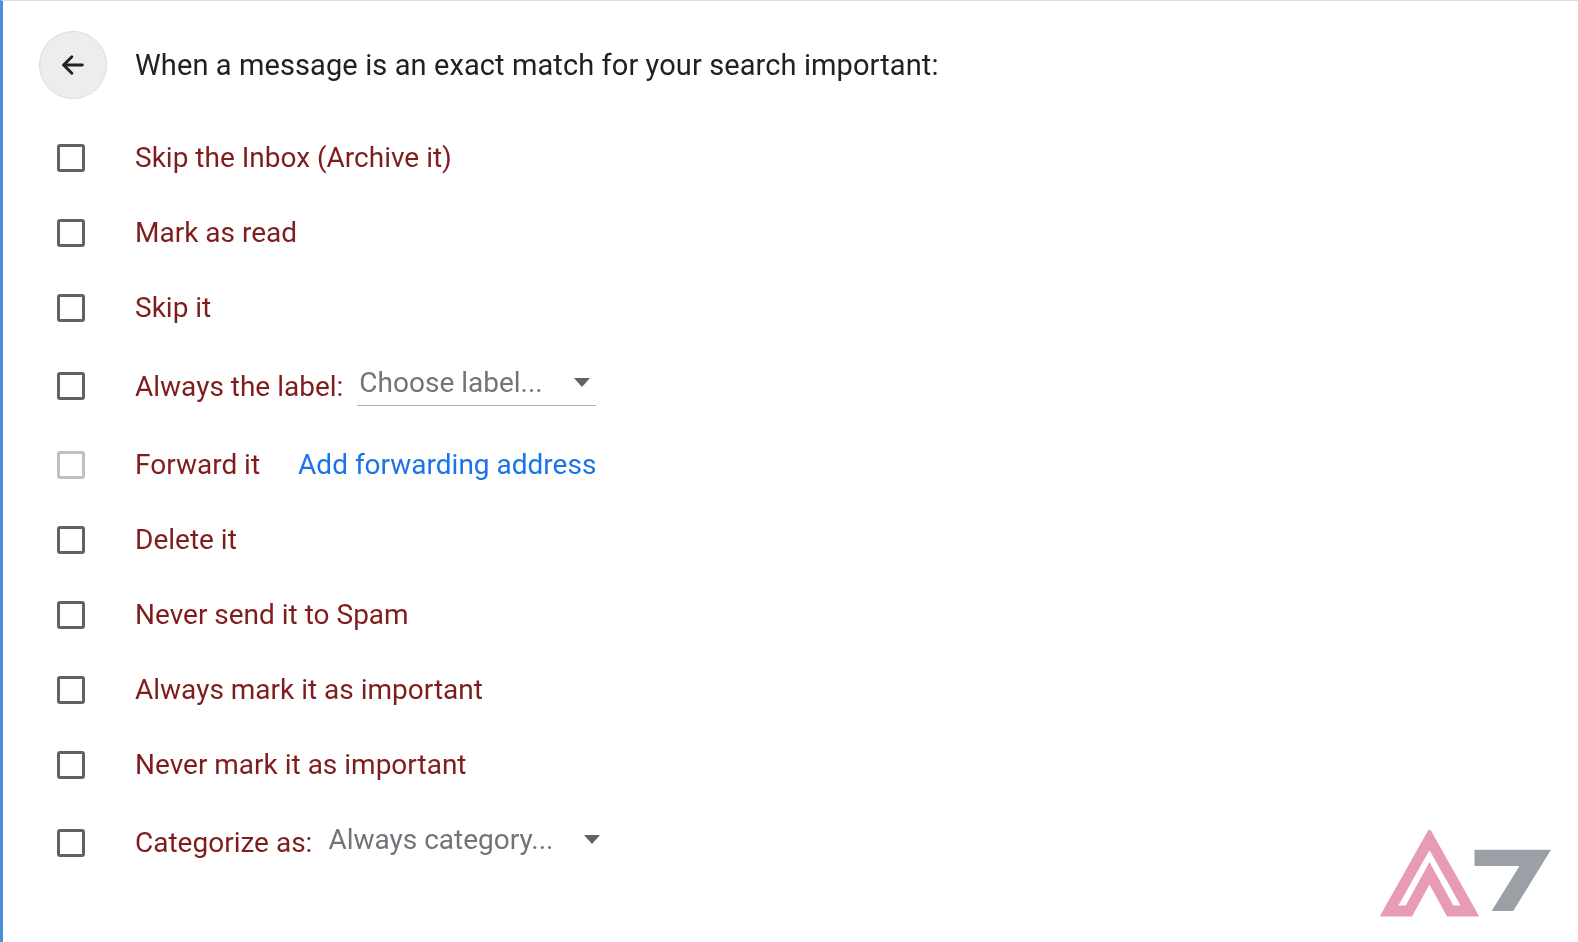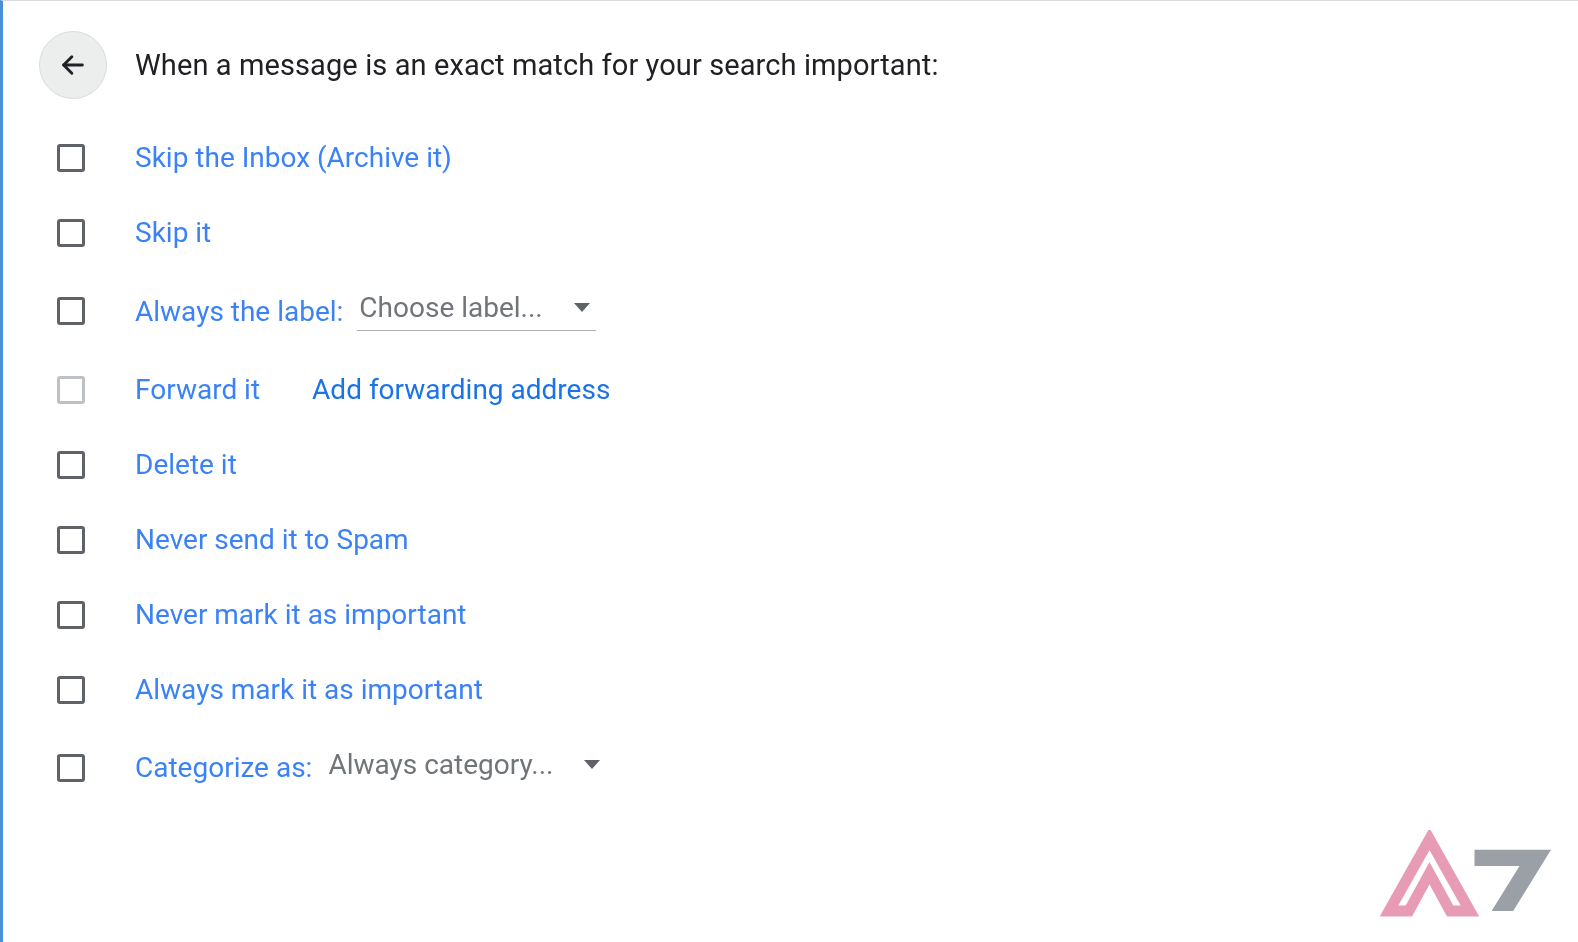--- a/index.html
+++ b/index.html
@@ -73,7 +73,7 @@
     .option-label {
       font-size: 28px;
       font-weight: 400;
-      color: #3b82f6;
+      color: #7f1d1d;
     }
     .inline-group {
       display: flex;

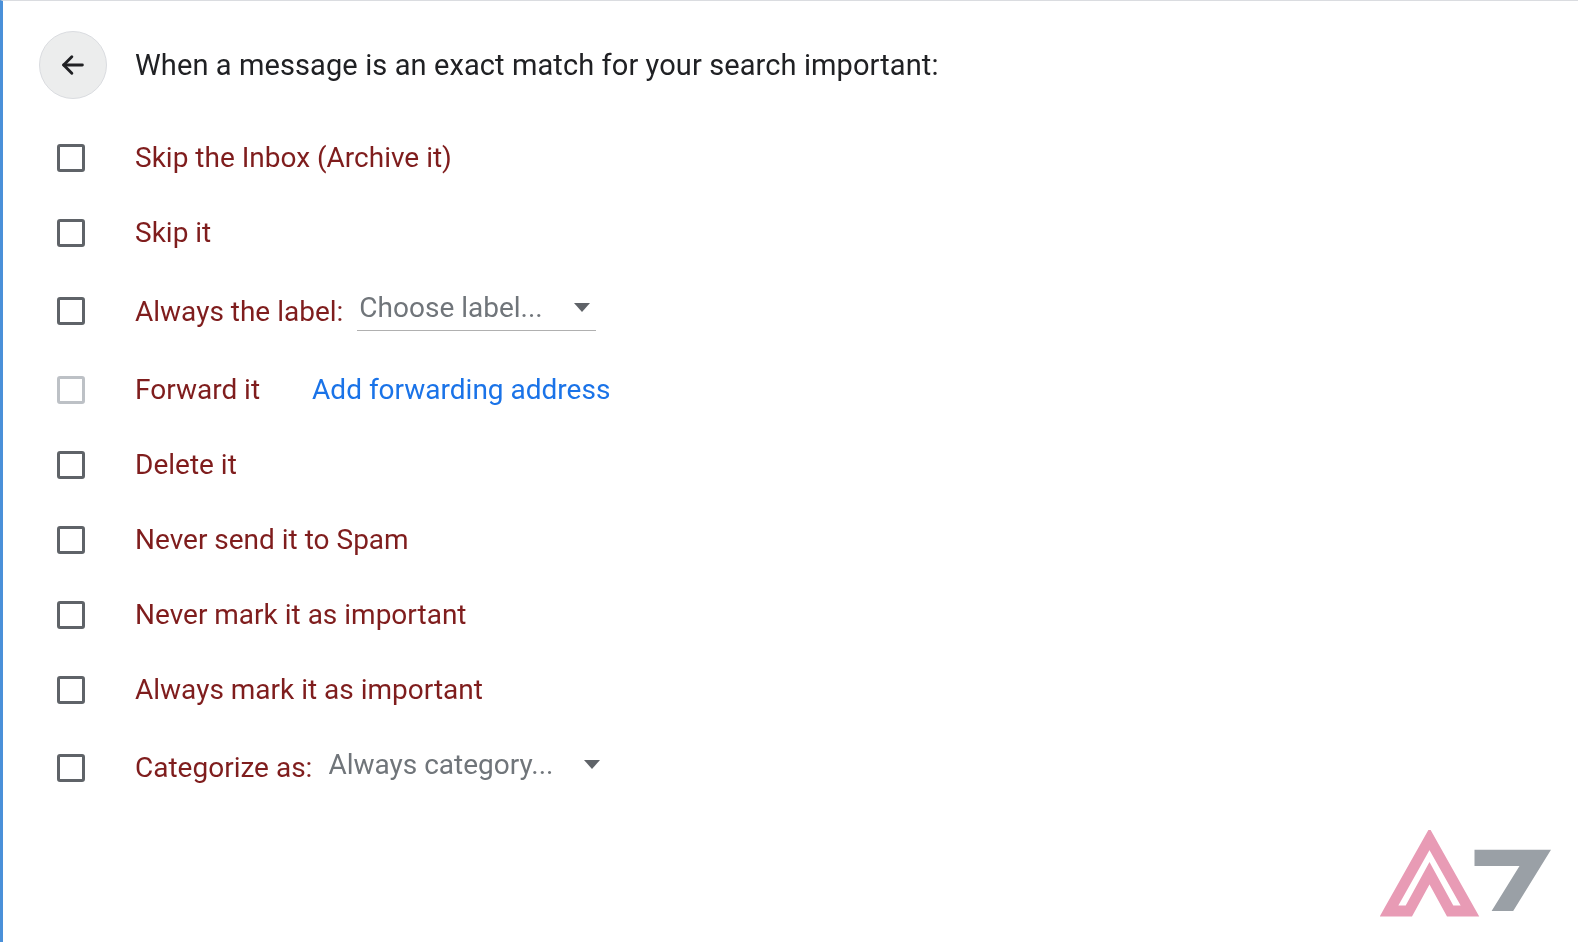--- a/index.html
+++ b/index.html
@@ -137,6 +137,10 @@
       <div class="option-label">Skip the Inbox (Archive it)</div>
     </div>
 
+    <div class="option-row">
+      <div class="checkbox"></div>
+      <div class="option-label">Mark as read</div>
+    </div>
 
     <div class="option-row">
       <div class="checkbox"></div>

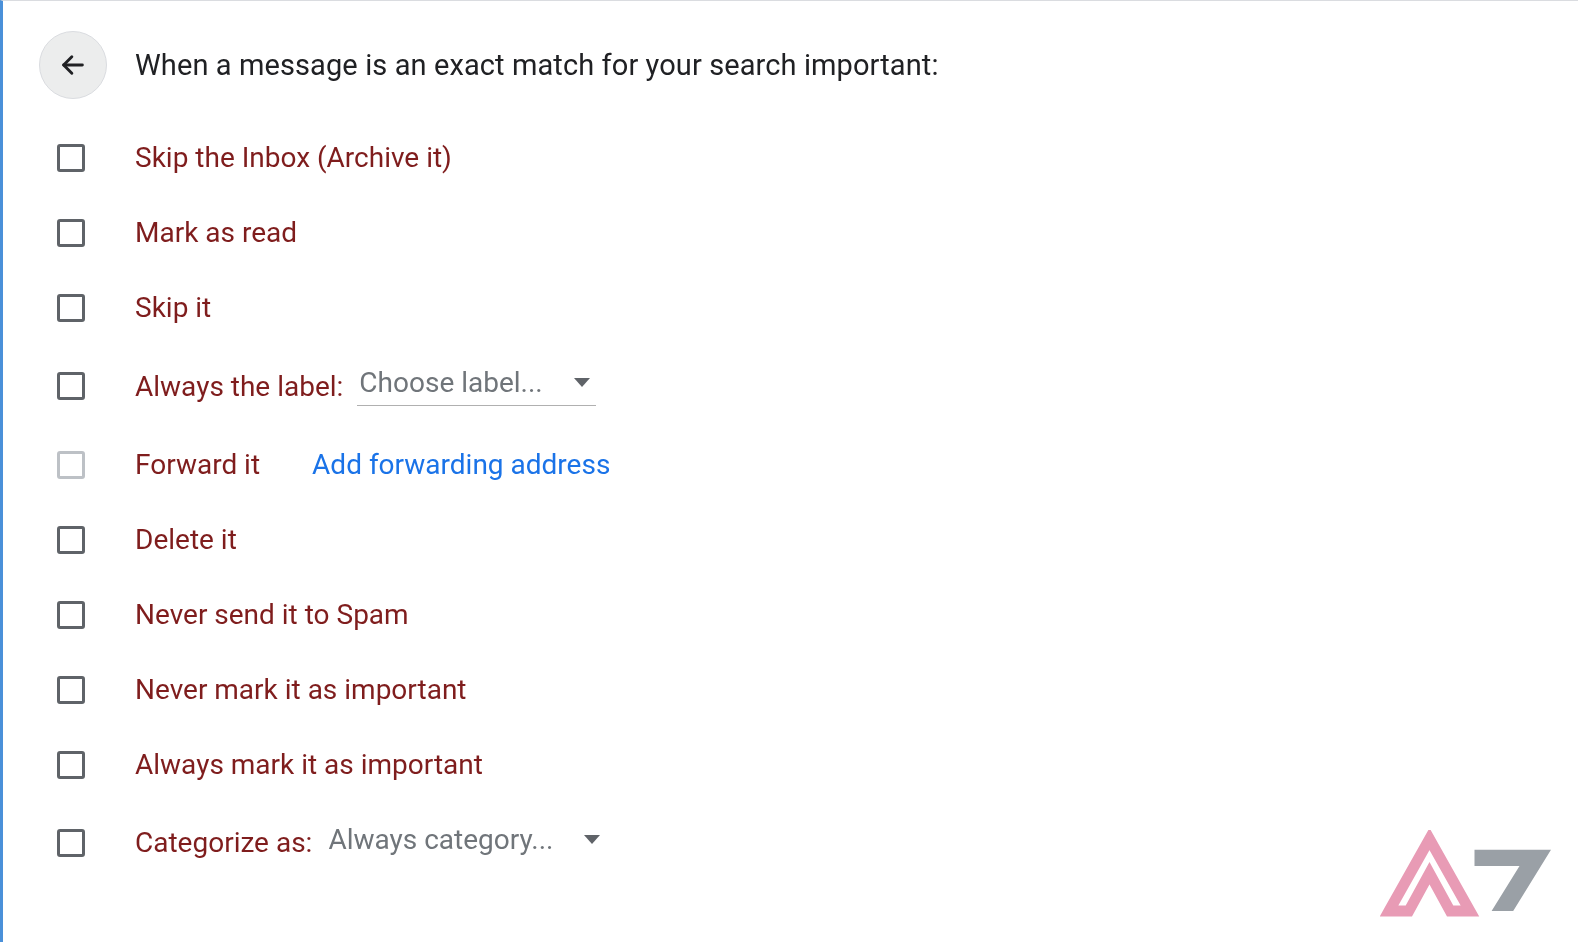--- a/index.html
+++ b/index.html
@@ -103,7 +103,7 @@
       font-size: 28px;
       color: #1a73e8;
       cursor: pointer;
-      margin-left: 38px;
+      margin-left: 24px;
     }
     .watermark {
       position: absolute;

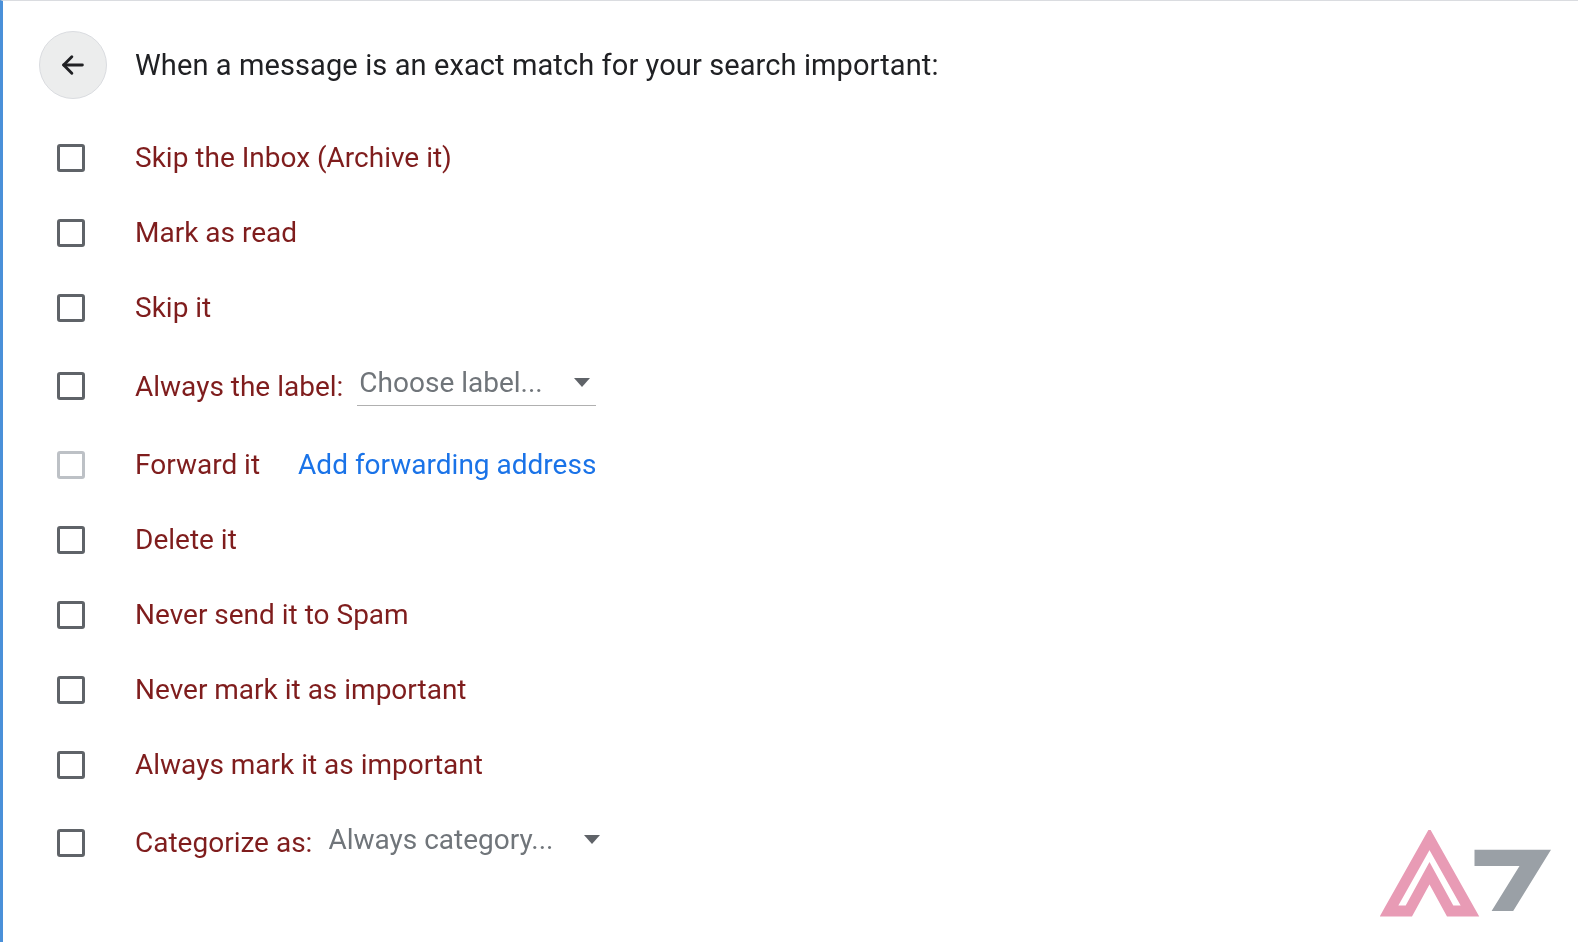--- a/index.html
+++ b/index.html
@@ -178,12 +178,12 @@
 
     <div class="option-row">
       <div class="checkbox"></div>
+      <div class="option-label">Always mark it as important</div>
+    </div>
+
+    <div class="option-row">
+      <div class="checkbox"></div>
       <div class="option-label">Never mark it as important</div>
-    </div>
-
-    <div class="option-row">
-      <div class="checkbox"></div>
-      <div class="option-label">Always mark it as important</div>
     </div>
 
     <div class="option-row">

